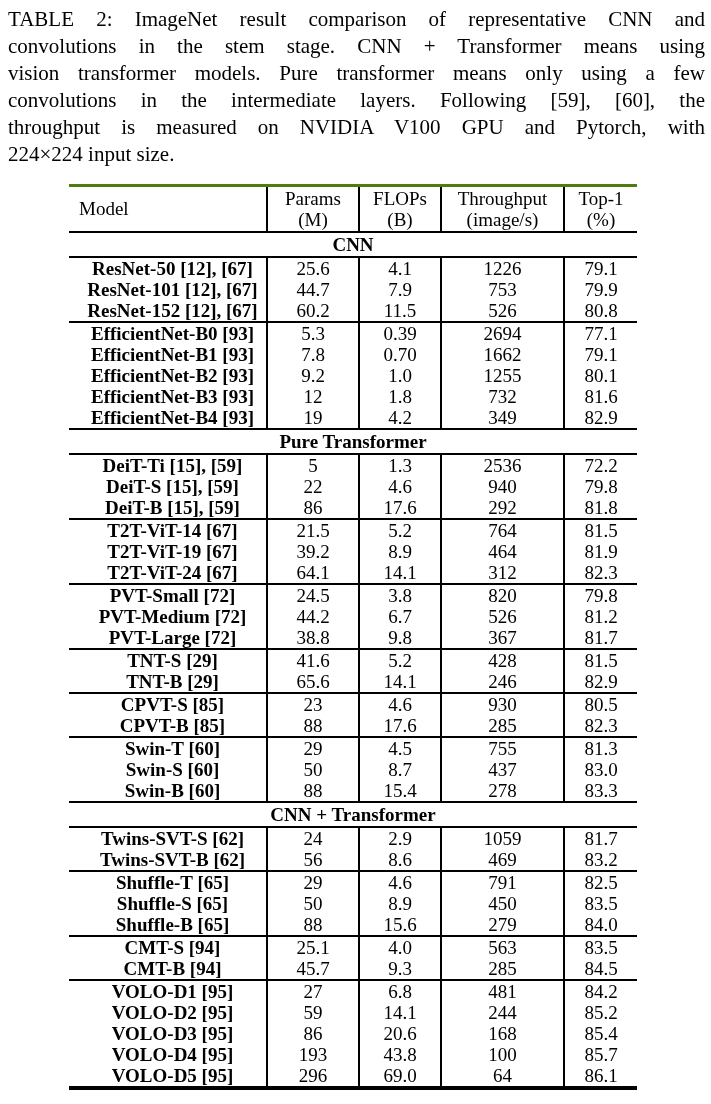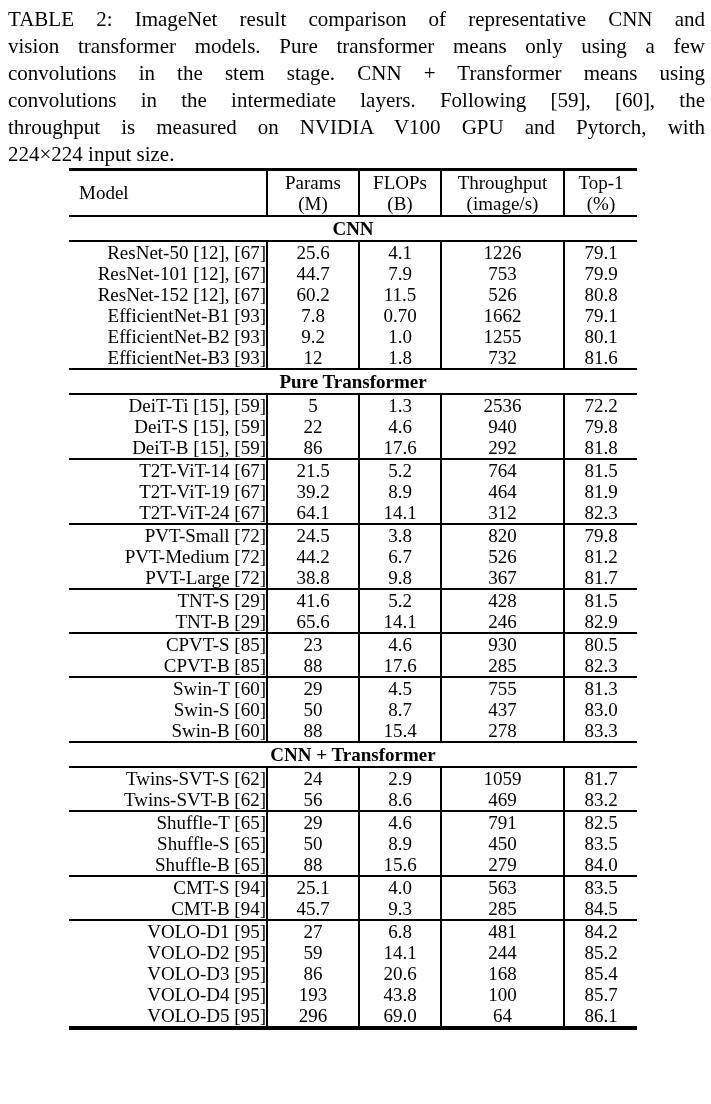--- a/index.html
+++ b/index.html
@@ -65,8 +65,8 @@
 
 <div class="caption">
   <div class="cline">TABLE 2: ImageNet result comparison of representative CNN and</div>
+  <div class="cline">convolutions in the stem stage. CNN + Transformer means using</div>
   <div class="cline">vision transformer models. Pure transformer means only using a few</div>
-  <div class="cline">convolutions in the stem stage. CNN + Transformer means using</div>
   <div class="cline">convolutions in the intermediate layers. Following [59], [60], the</div>
   <div class="cline">throughput is measured on NVIDIA V100 GPU and Pytorch, with</div>
   <div class="cline last">224×224 input size.</div>

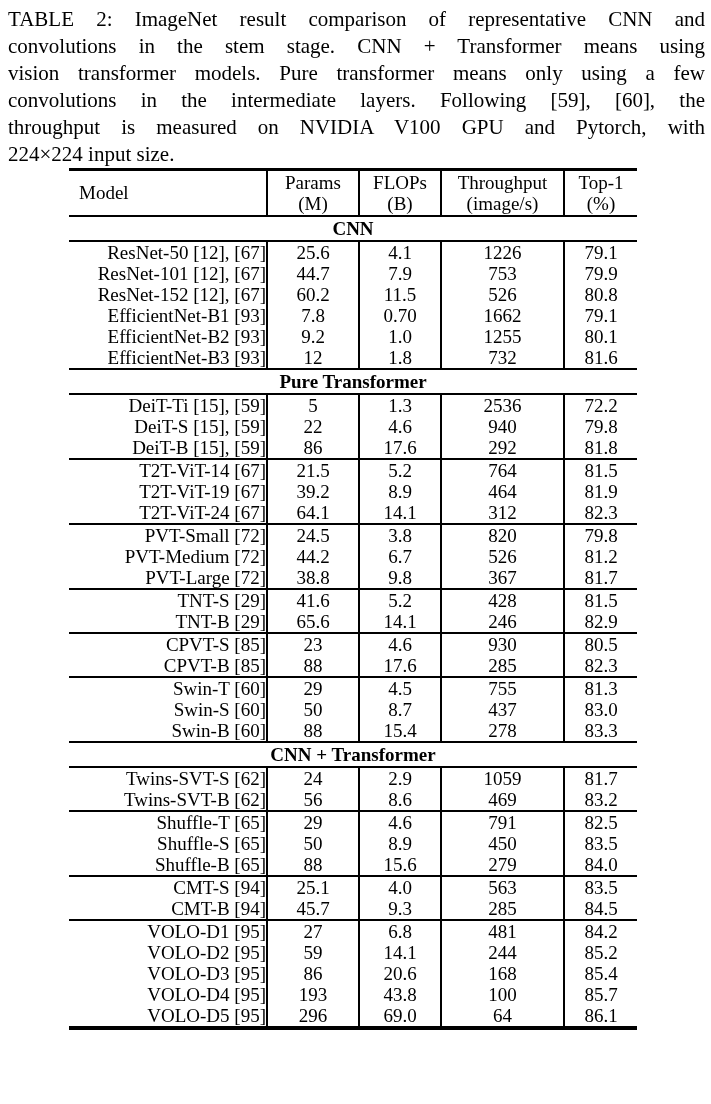--- a/index.html
+++ b/index.html
@@ -28,8 +28,8 @@
     border-collapse: collapse;
     table-layout: fixed;
     width: 568px;
-    margin: 0 0 0 69px;
-    border-top: 3px solid #000000;
+    margin: 16px 0 0 69px;
+    border-top: 3px solid #4d7c0f;
     border-bottom: 4px solid #000;
   }
   th, td {

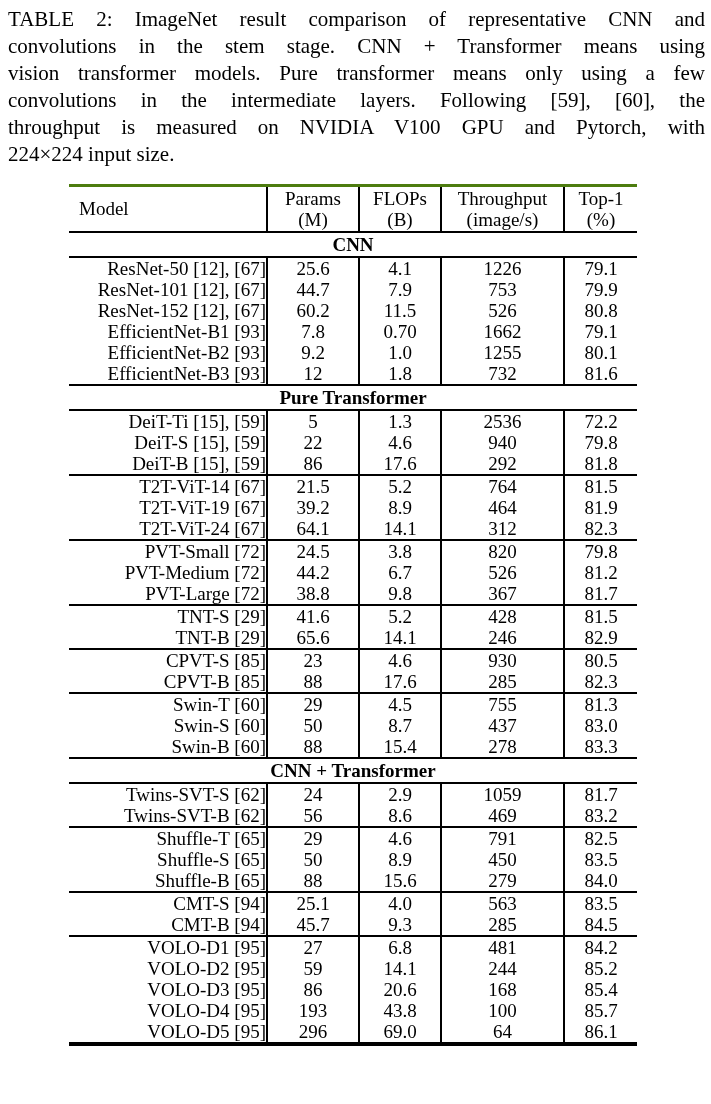--- a/index.html
+++ b/index.html
@@ -47,7 +47,7 @@
   thead th .hline { line-height: 21px; text-align: center; }
   th.model-h { text-align: left; padding-left: 10px; }
   .vline { border-left: 2px solid #000; }
-  td.model { text-align: right; padding-left: 10px; }
+  td.model { text-align: center; padding-left: 10px; font-weight: bold; }
   td.num { text-align: center; }
   tbody td { height: 21px; line-height: 21px; }
   tr.section td {

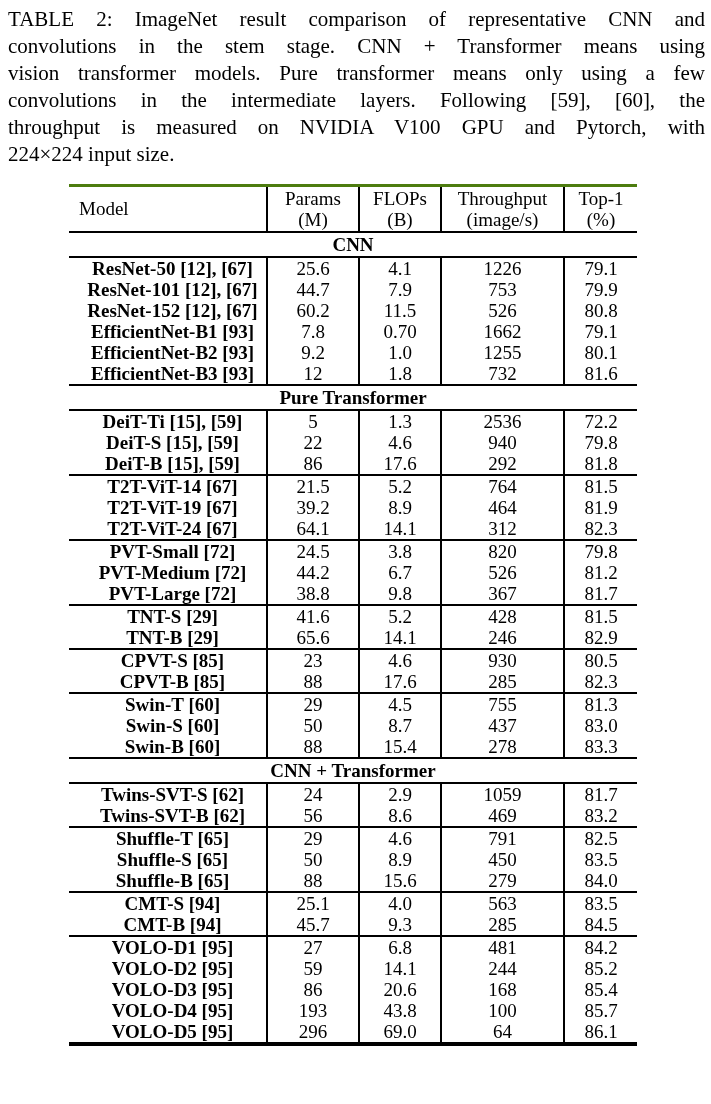--- a/index.html
+++ b/index.html
@@ -126,6 +126,13 @@
         <td class="num vline">526</td>
         <td class="num vline">80.8</td>
       </tr>
+      <tr class="gstart">
+        <td class="model">EfficientNet-B0 [93]</td>
+        <td class="num vline">5.3</td>
+        <td class="num vline">0.39</td>
+        <td class="num vline">2694</td>
+        <td class="num vline">77.1</td>
+      </tr>
       <tr>
         <td class="model">EfficientNet-B1 [93]</td>
         <td class="num vline">7.8</td>

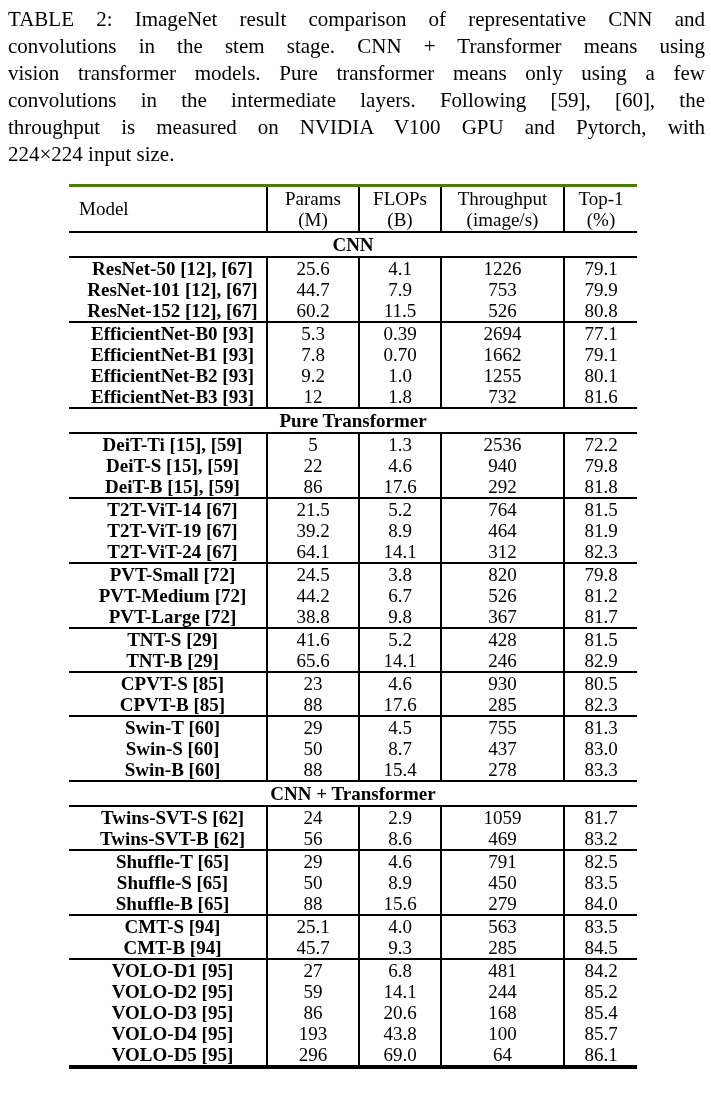--- a/index.html
+++ b/index.html
@@ -154,6 +154,13 @@
         <td class="num vline">732</td>
         <td class="num vline">81.6</td>
       </tr>
+      <tr>
+        <td class="model">EfficientNet-B4 [93]</td>
+        <td class="num vline">19</td>
+        <td class="num vline">4.2</td>
+        <td class="num vline">349</td>
+        <td class="num vline">82.9</td>
+      </tr>
       <tr class="section">
         <td colspan="5">Pure Transformer</td>
       </tr>

